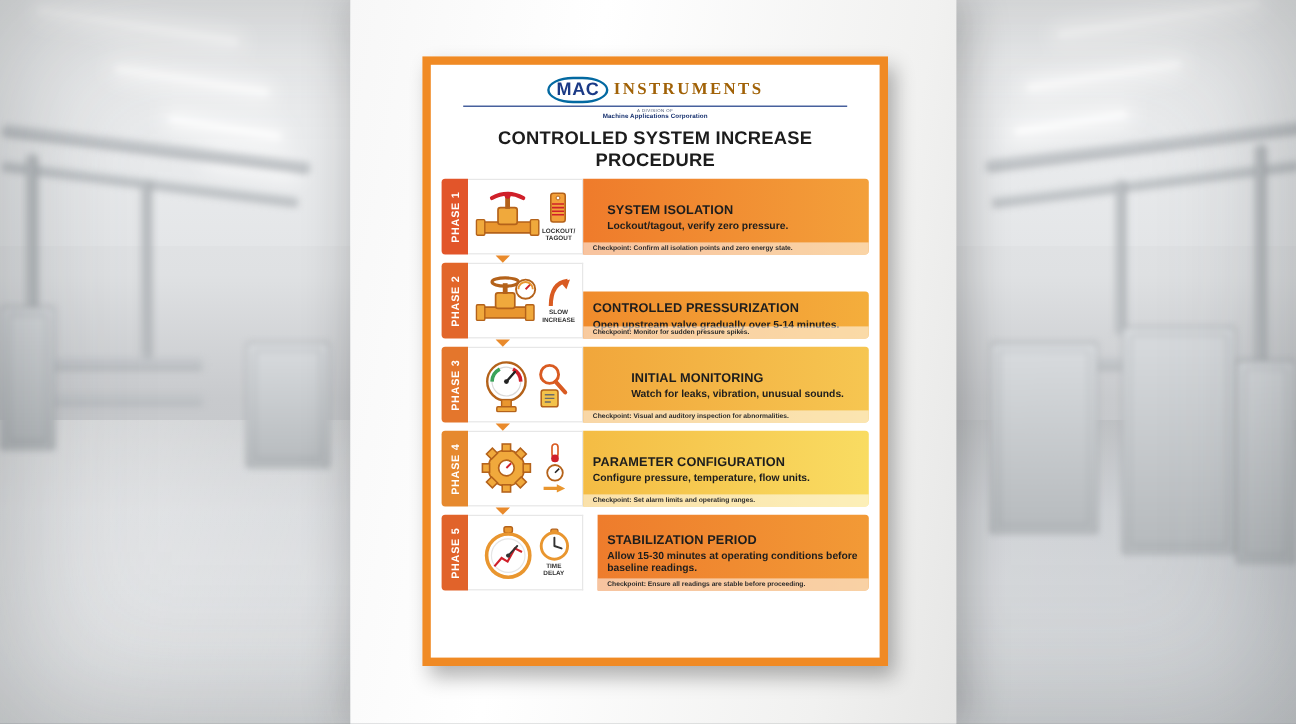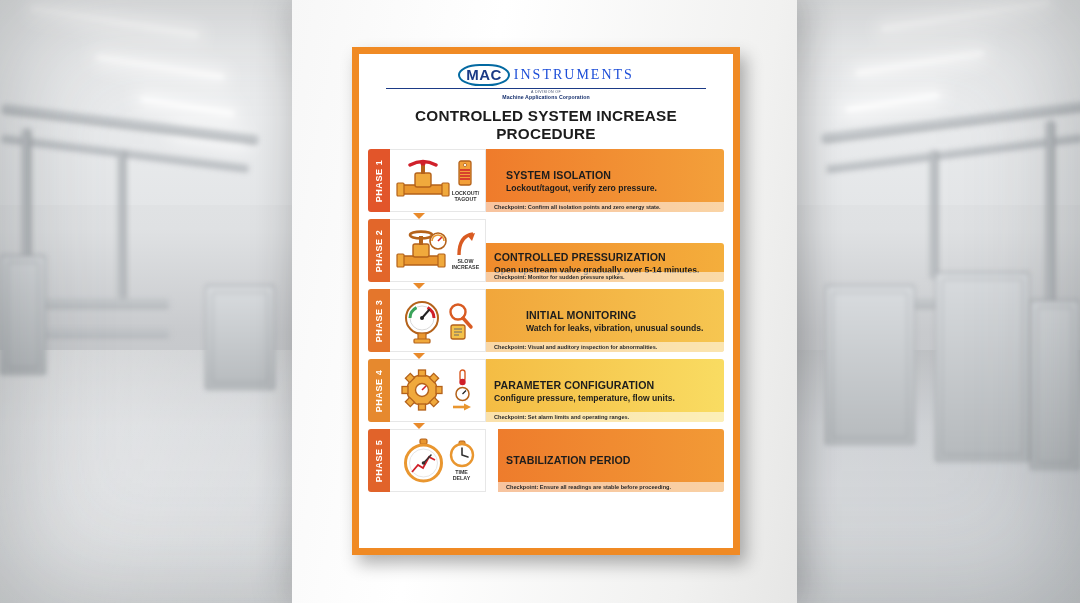--- a/index.html
+++ b/index.html
@@ -74,7 +74,7 @@
     position: relative;
   }
   .brand .word {
-    color: #1d4ed8; font-size: 14px; letter-spacing: 2px; font-weight: 400;
+    color: #a16207; font-size: 14px; letter-spacing: 2px; font-weight: 700;
     font-family: "Liberation Serif", serif;
   }
   .brand .div1 { font-size: 3.6px; color: #3b4a6b; letter-spacing: .4px; margin-top: 1px;}

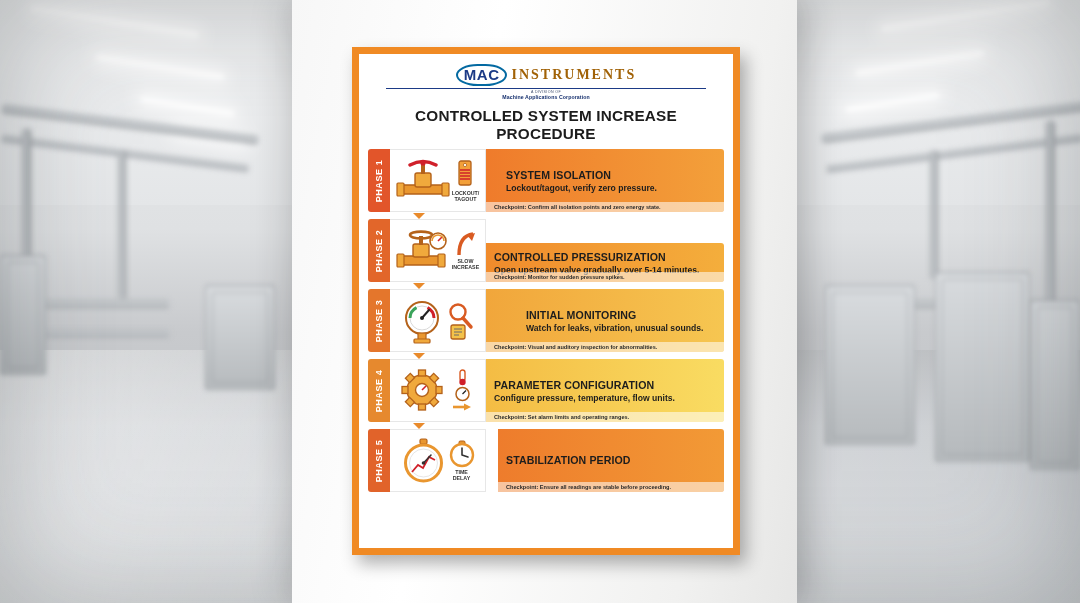--- a/index.html
+++ b/index.html
@@ -365,6 +365,7 @@
     </div>
     <div class="body" style="background:linear-gradient(90deg,#ee7c2c,#f29a36);margin-left:12px;">
       <h2>STABILIZATION PERIOD</h2>
+      <p class="desc">Allow 15-30 minutes at operating conditions before baseline readings.</p>
       <div class="chk">Checkpoint: Ensure all readings are stable before proceeding.</div>
     </div>
   </div>

